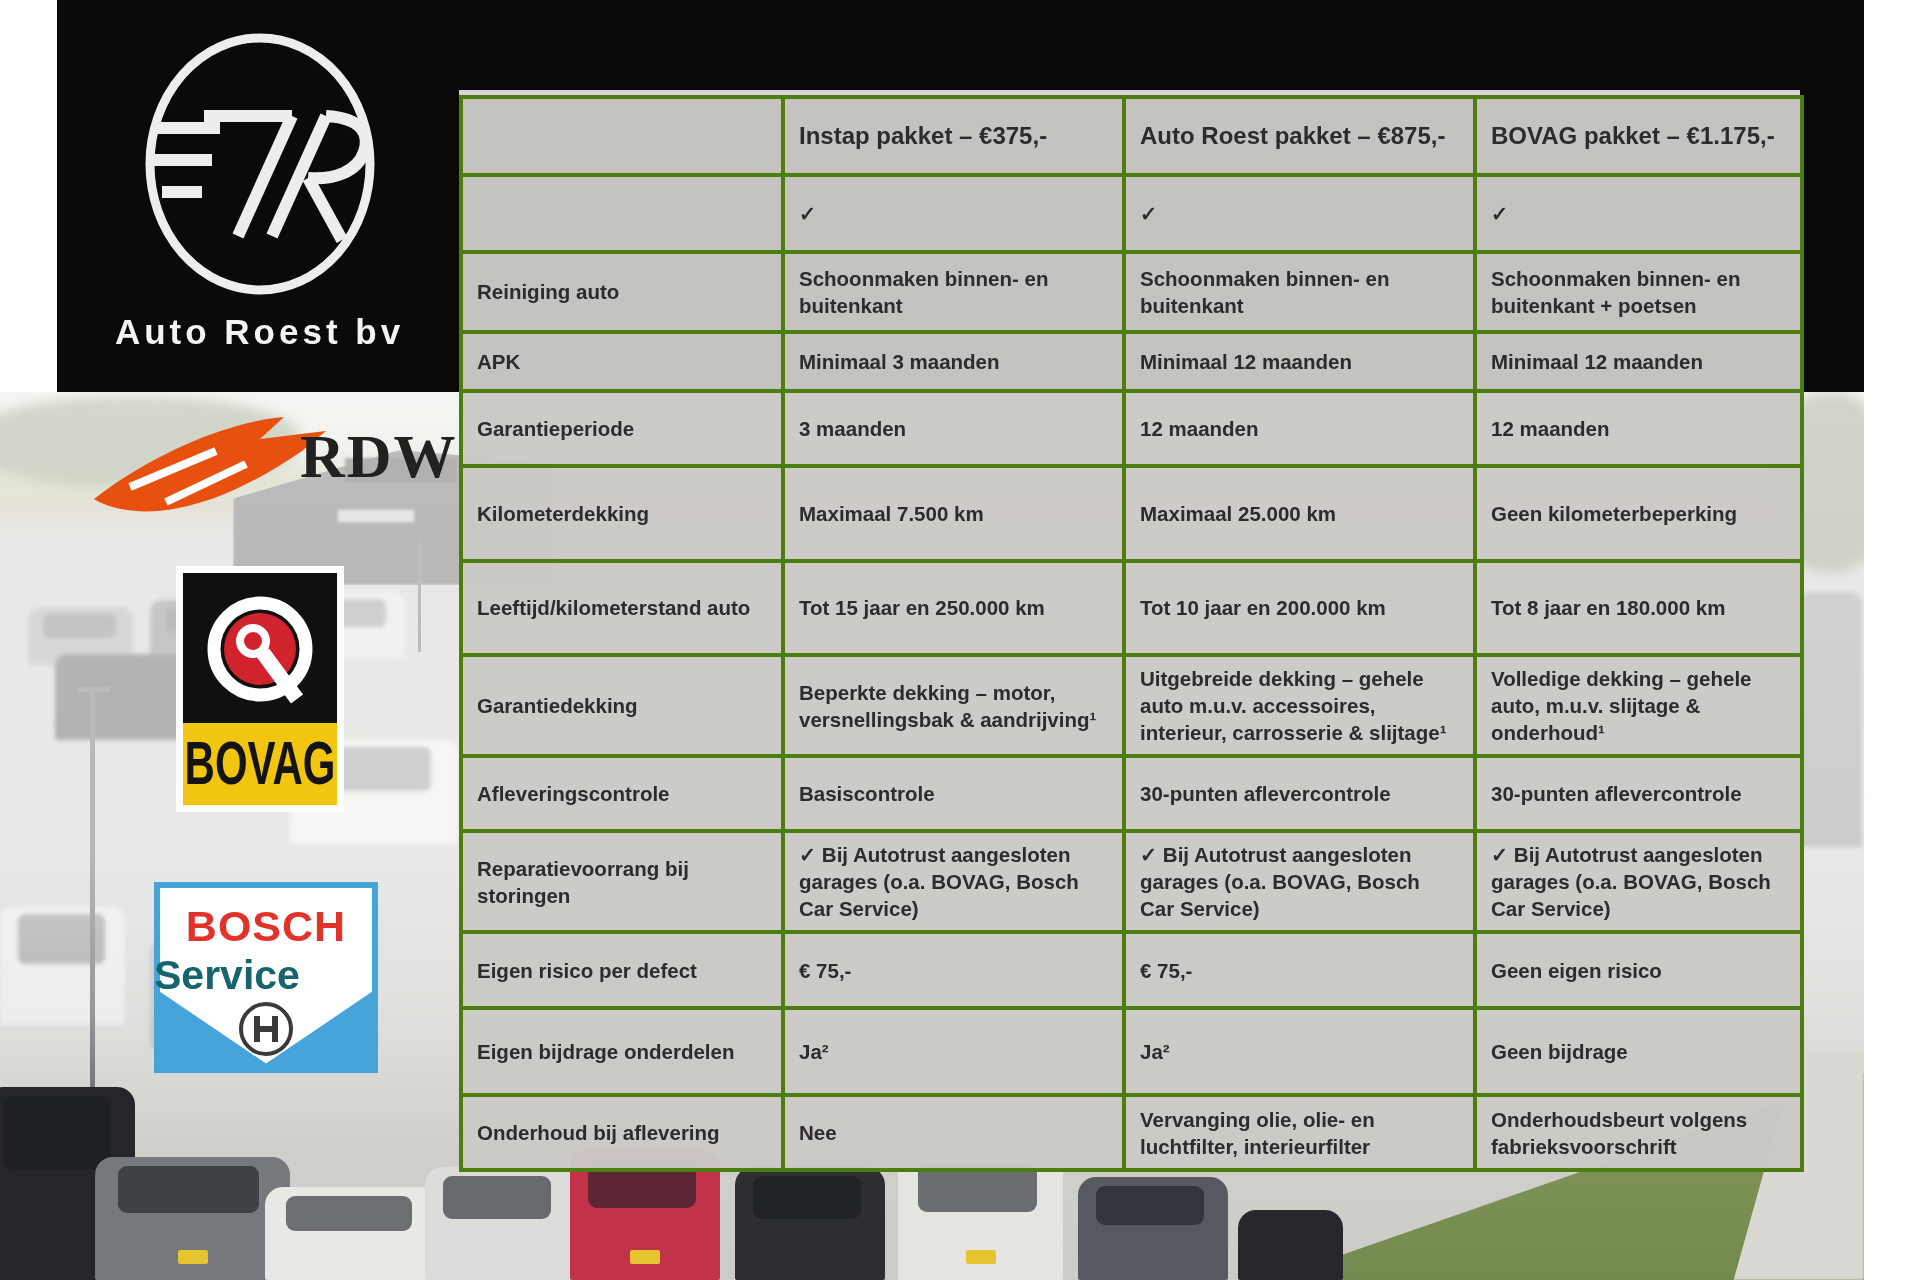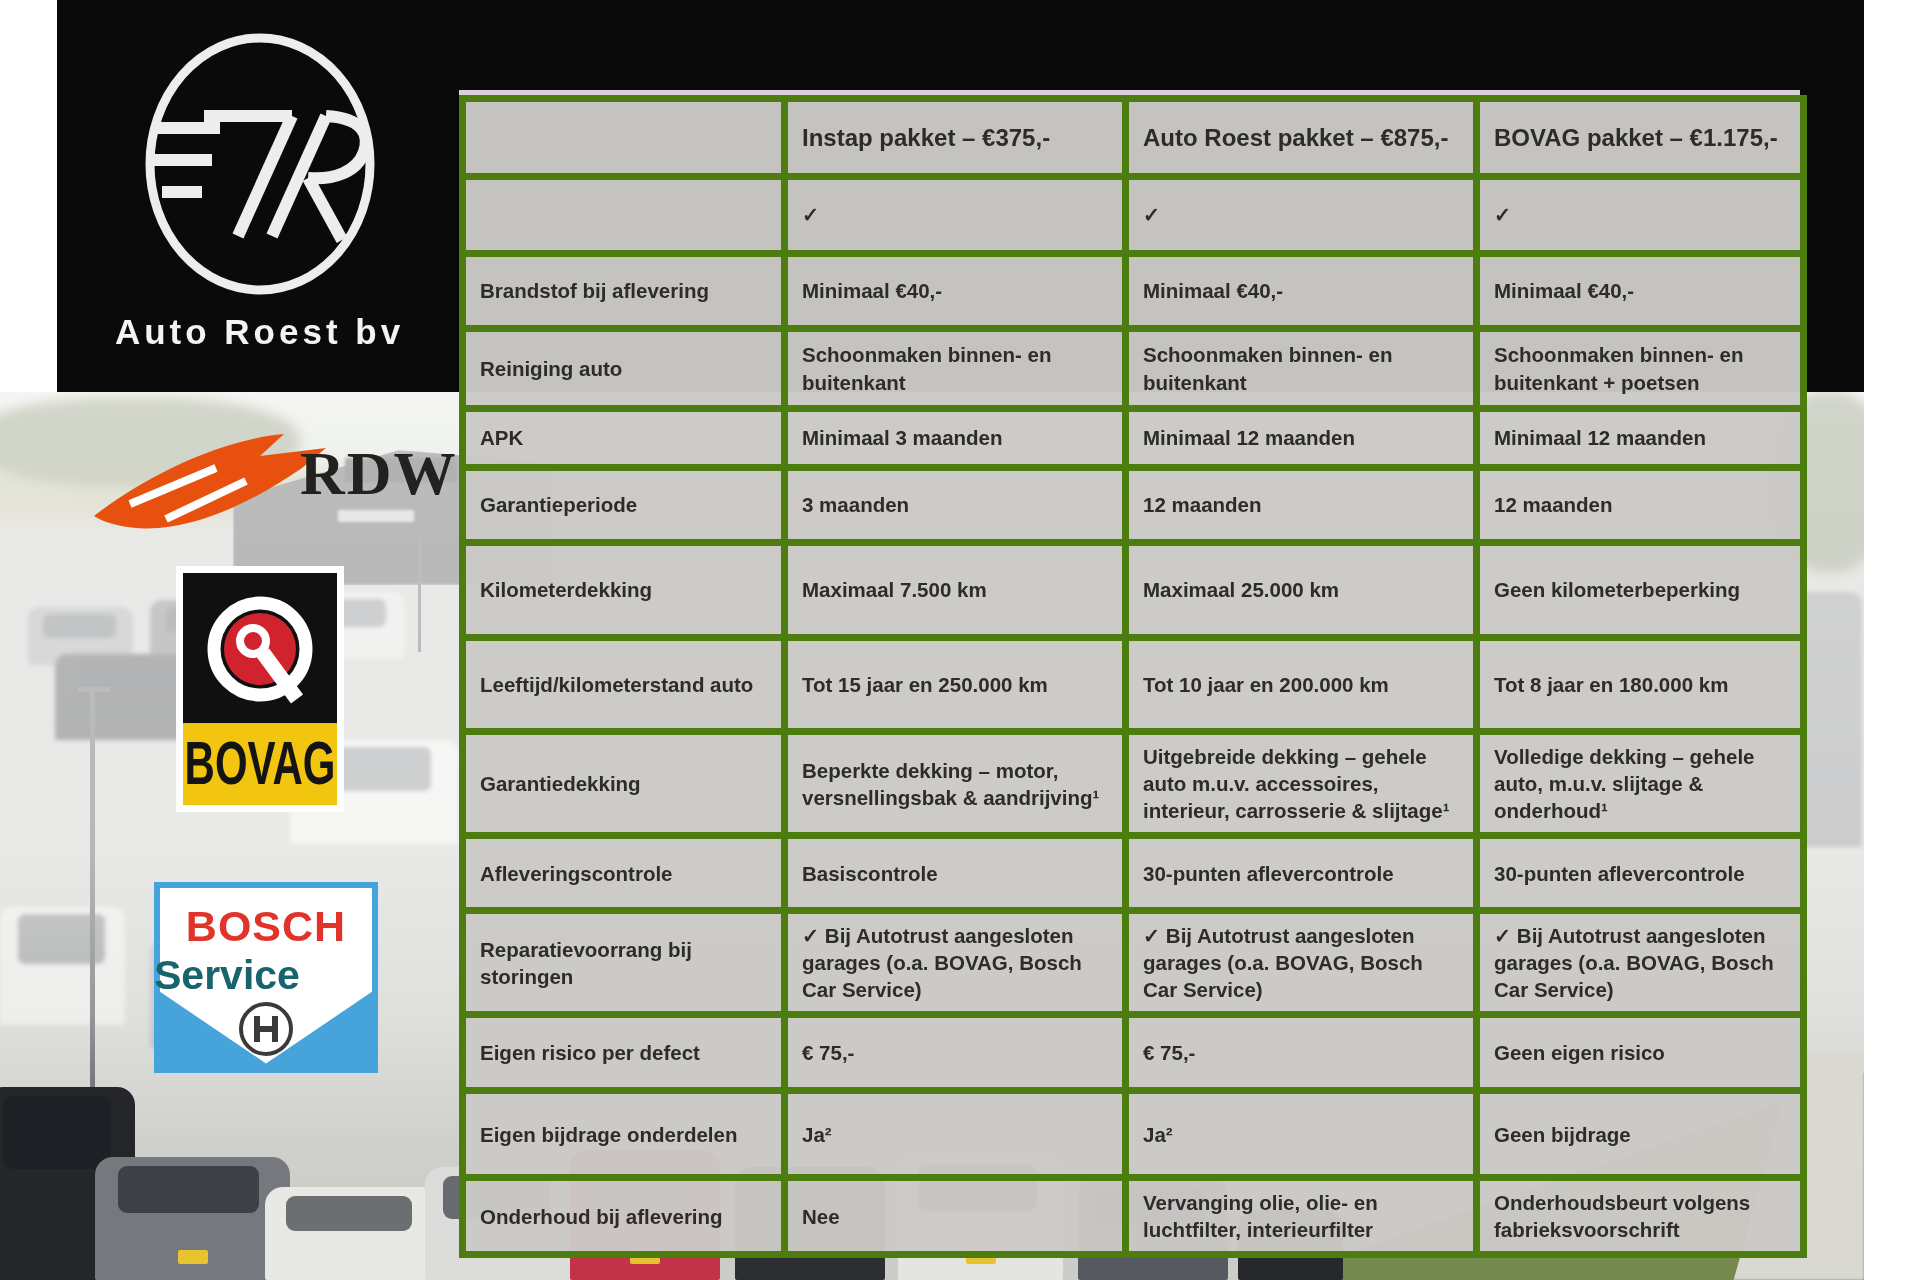--- a/index.html
+++ b/index.html
@@ -51,7 +51,7 @@
               border-top:5px solid #d9d1da;}
   table.pricing{width:100%;border-collapse:collapse;table-layout:fixed;
                 background:rgba(203,201,198,0.97);color:#2d2c2b;}
-  .pricing th,.pricing td{border:7px solid #4d7c0f;padding:8px 14px;vertical-align:middle;
+  .pricing th,.pricing td{border:4px solid #4d7c0f;padding:8px 14px;vertical-align:middle;
                 text-align:left;font-weight:700;overflow:hidden;}
   .pricing th{font-size:24px;}
   .pricing td{font-size:20.5px;line-height:1.32;}

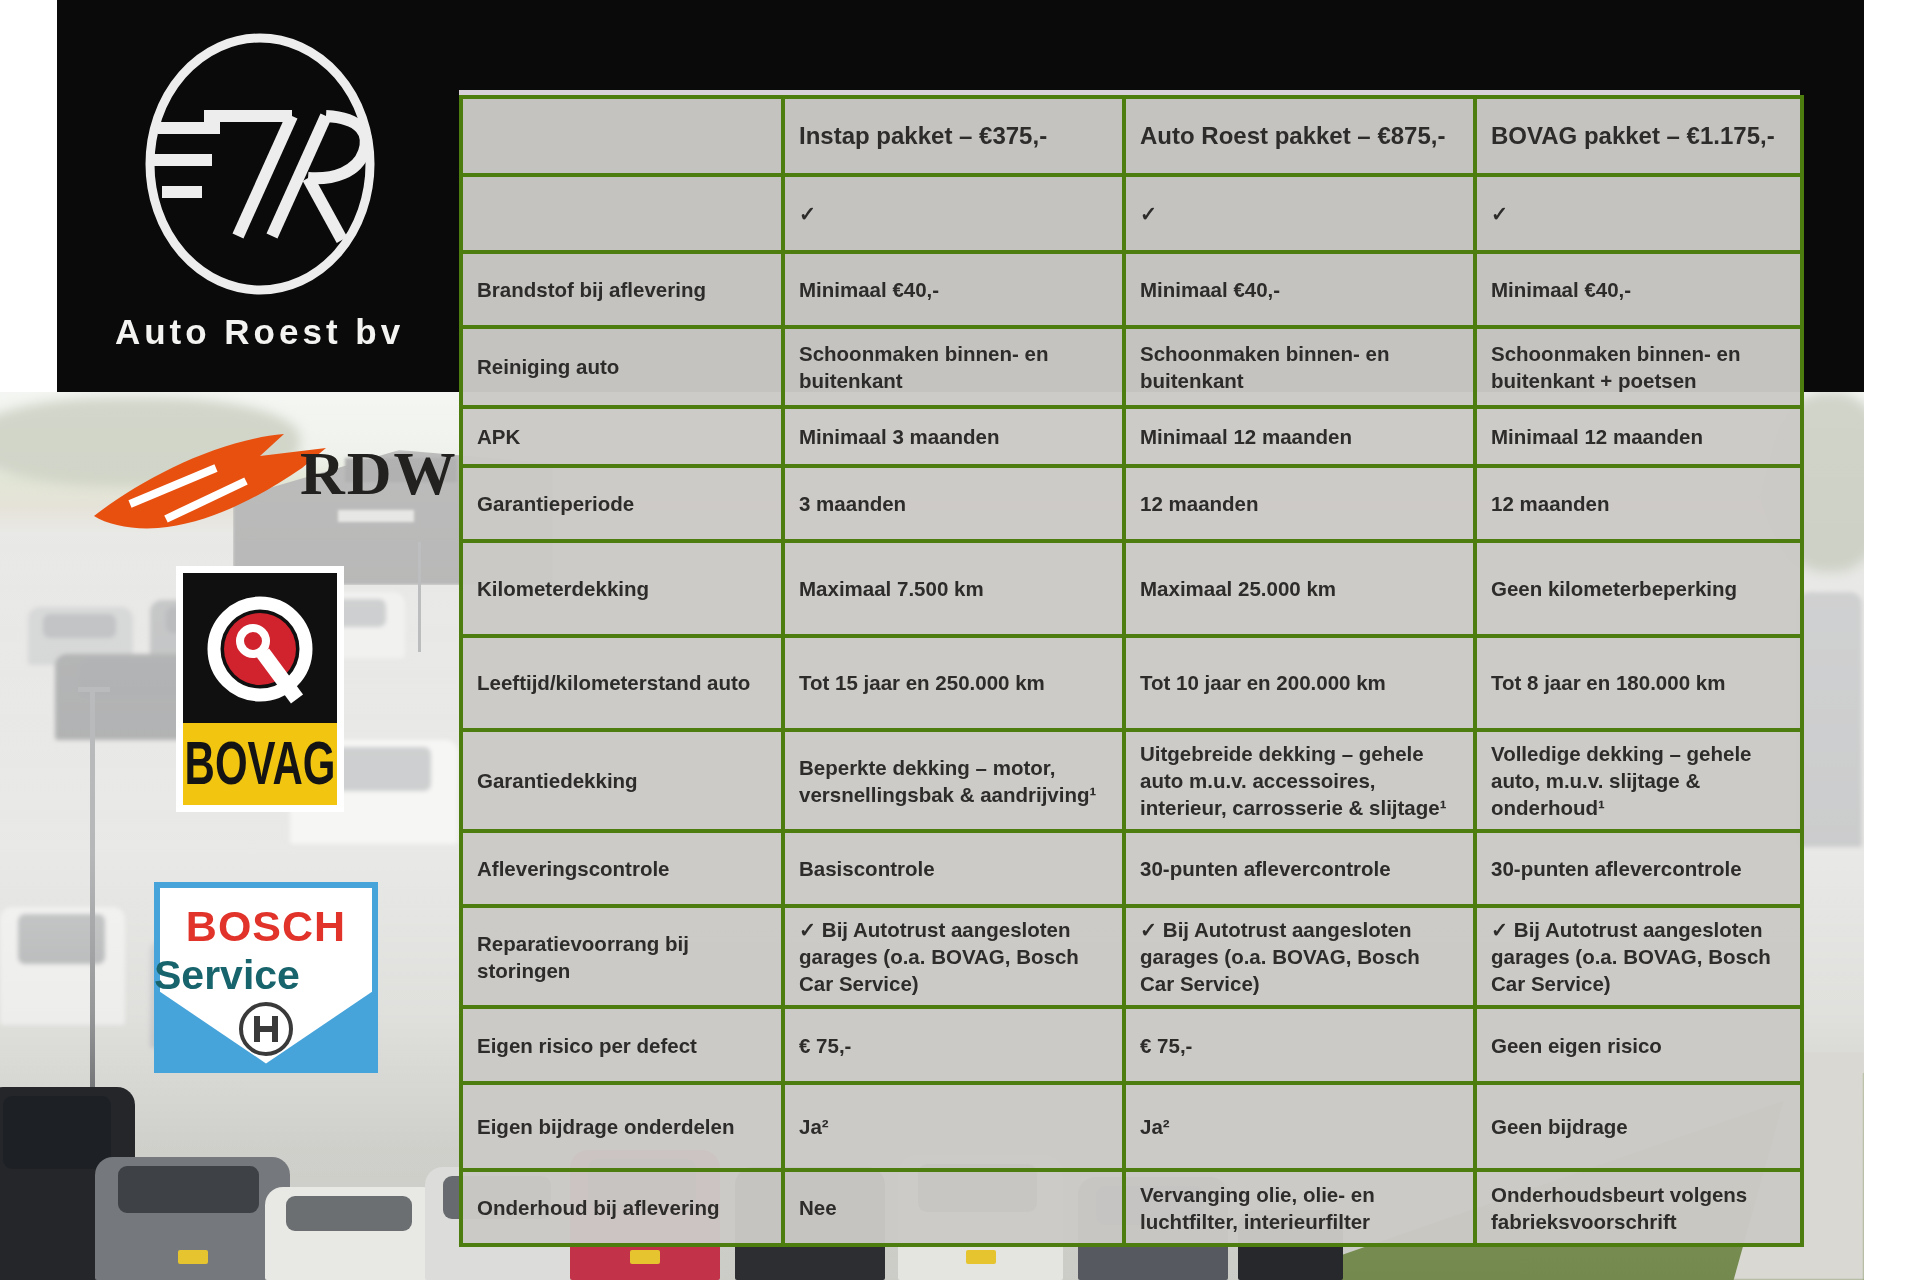--- a/index.html
+++ b/index.html
@@ -206,12 +206,6 @@
         <td class="check">✓</td>
         <td class="check">✓</td>
       </tr>
-      <tr style="height:75px">
-        <td>Brandstof bij aflevering</td>
-        <td>Minimaal €40,-</td>
-        <td>Minimaal €40,-</td>
-        <td>Minimaal €40,-</td>
-      </tr>
       <tr style="height:80px">
         <td>Reiniging auto</td>
         <td>Schoonmaken binnen- en buitenkant</td>

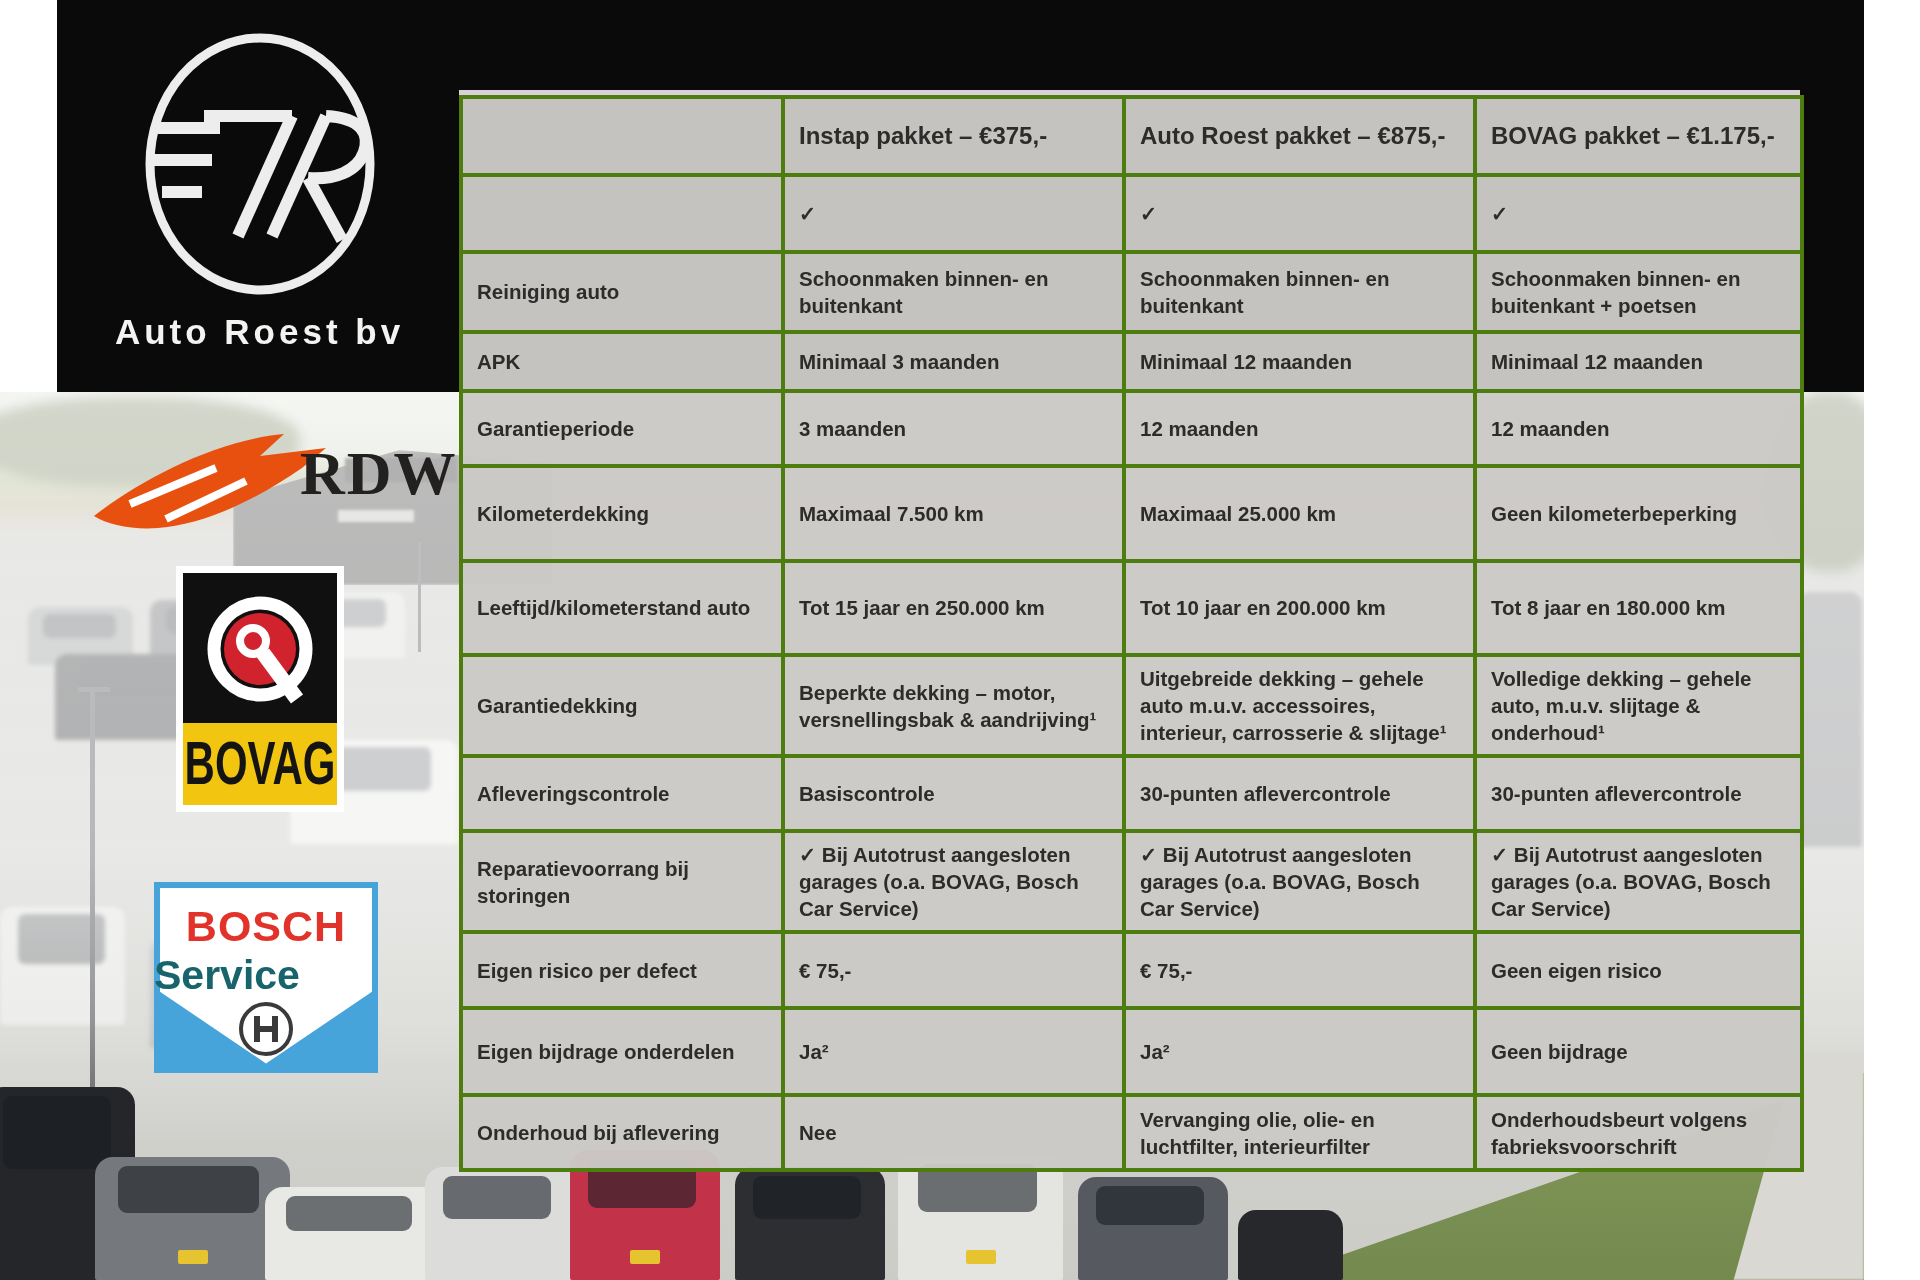--- a/index.html
+++ b/index.html
@@ -148,7 +148,7 @@
     <div class="company">Auto Roest bv</div>
   </div>
 
-  <div class="logo-abs" style="left:88px;top:424px;width:340px;height:120px;">
+  <div class="logo-abs" style="left:88px;top:407px;width:340px;height:120px;">
     <svg width="240" height="112" viewBox="0 0 240 112">
       <path fill="#e8500f" d="M6,92 C52,56 128,16 196,10 L172,32 L238,24 L214,44 C170,74 120,100 70,104 C45,106 20,101 6,92 Z"></path>
       <path d="M42,80 L128,44" stroke="#ffffff" stroke-width="8" fill="none"></path>

